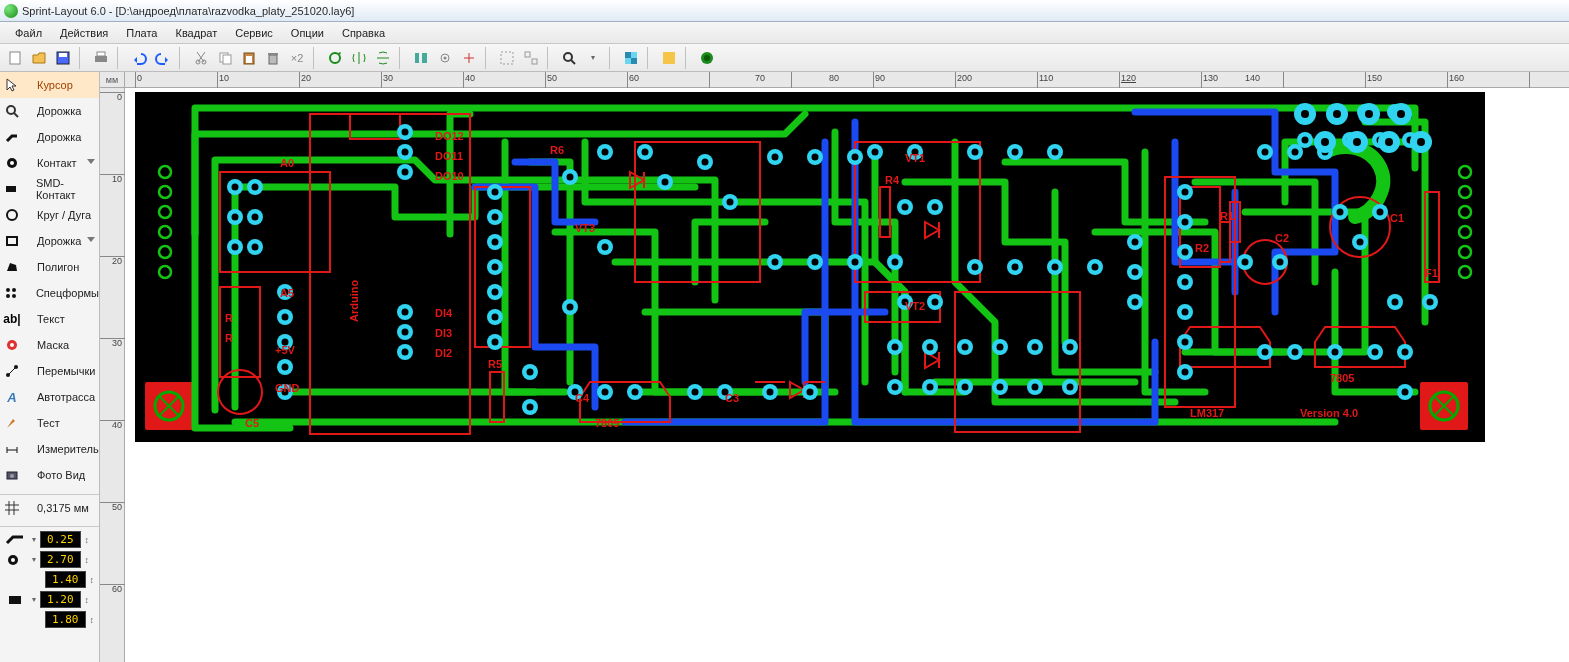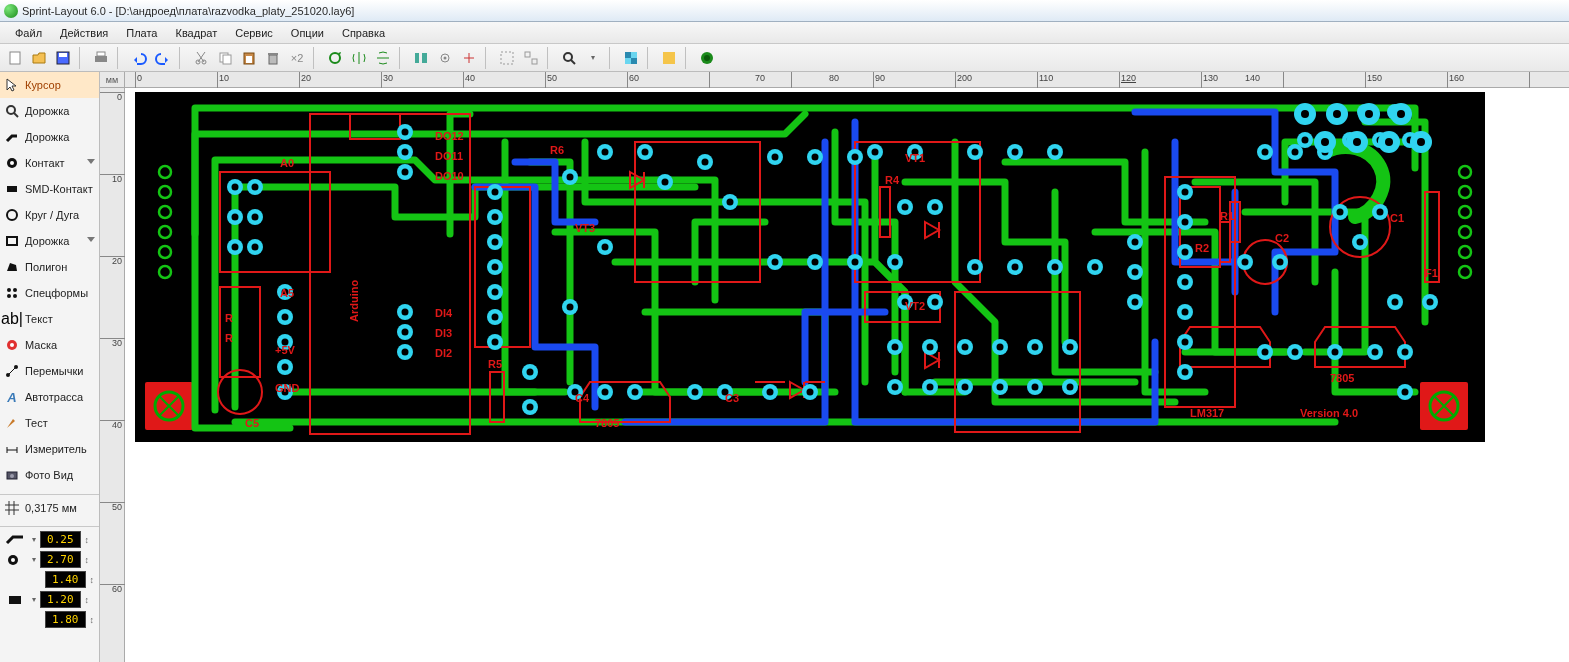--- a/index.html
+++ b/index.html
@@ -14,7 +14,7 @@
 .tb-sep{width:6px;height:22px;border-left:1px solid #c0c0c0;margin:0 3px}
 .workspace{display:flex;height:590px}
 .leftpanel{width:100px;background:#f4f4f4;border-right:1px solid #bcbcbc;display:flex;flex-direction:column}
-.tool-row{height:26px;display:flex;align-items:center;padding-left:4px;gap:5px;cursor:default;position:relative}
+.tool-row{height:26px;display:flex;align-items:center;padding-left:4px;gap:17px;cursor:default;position:relative}
 .tool-row.sel{background:#ffe8c8}
 .tool-row .ic{width:16px;height:16px;display:flex;align-items:center;justify-content:center}
 .tool-row .lbl{font-size:11px;color:#222}

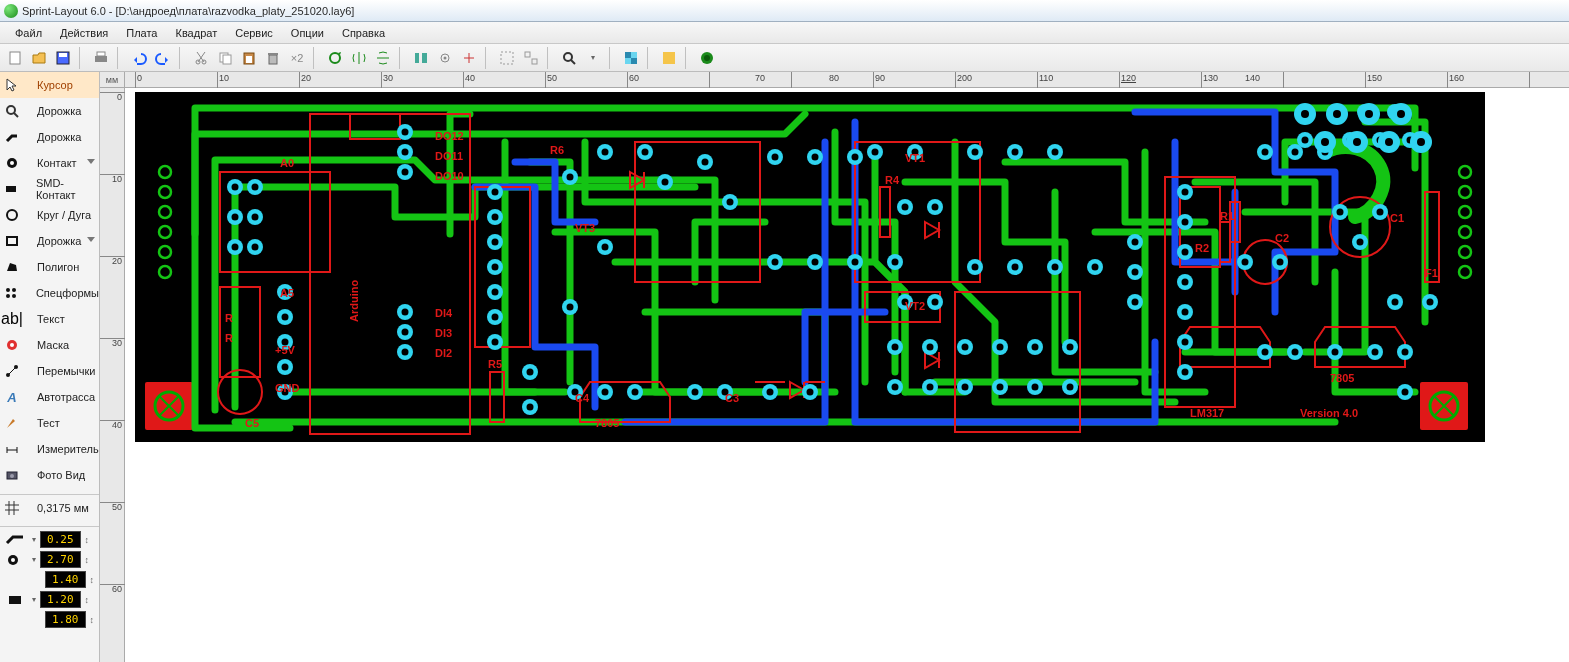--- a/index.html
+++ b/index.html
@@ -283,7 +283,7 @@
       </div>
     <div class="tool-row">
         <span class="ic">
-          <span style="font-weight:normal;font-size:16px">ab|</span>
+          <span style="font-weight:bold;font-size:12px">ab|</span>
         </span>
         <span class="lbl">Текст</span>
       </div>

